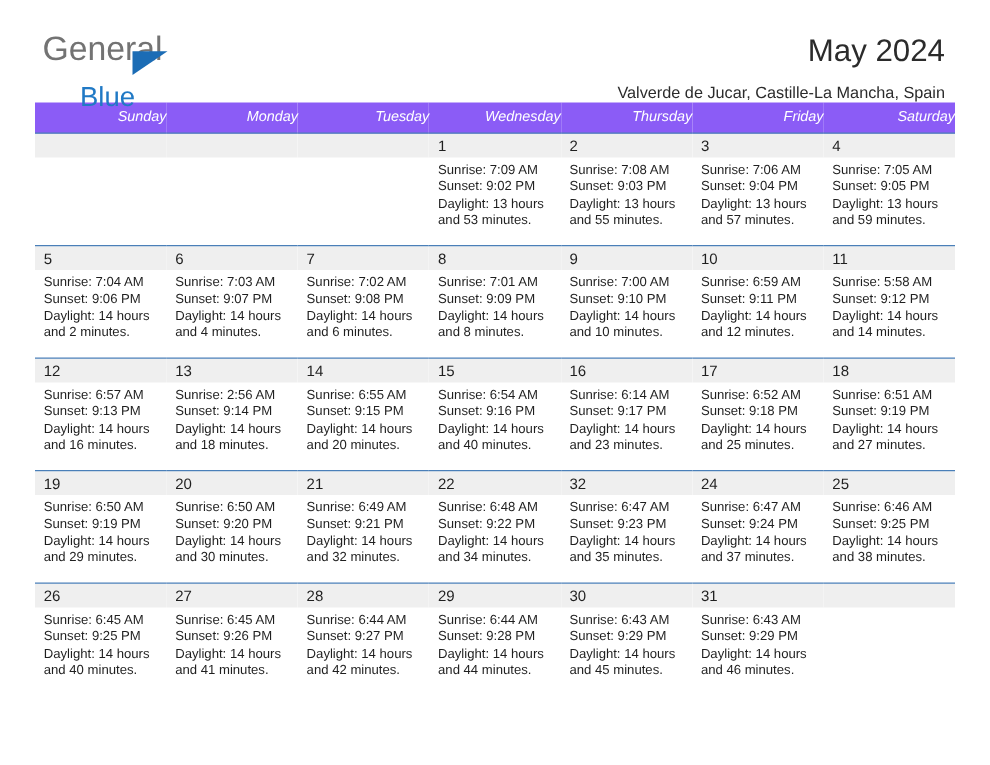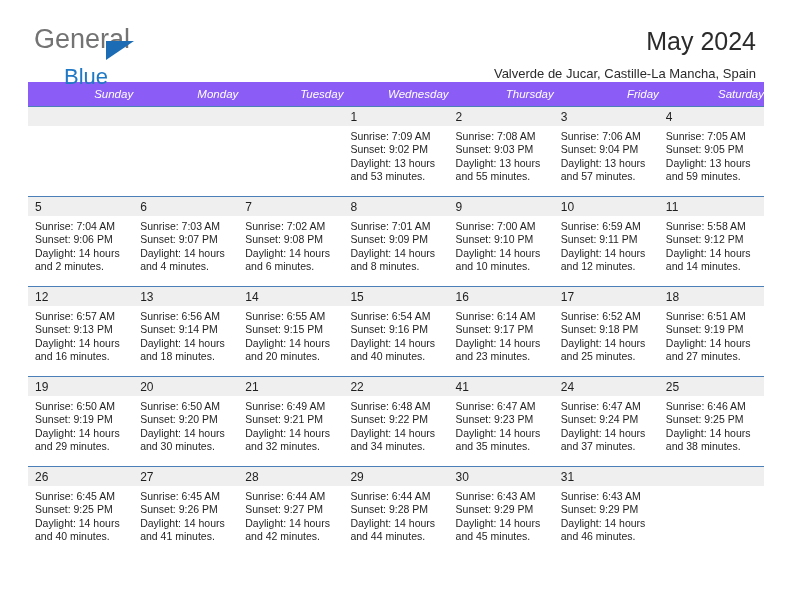--- a/index.html
+++ b/index.html
@@ -293,7 +293,7 @@
           <td>
             <div class="daynum">13</div>
             <div class="details">
-              <div>Sunrise: 6:56 AM</div>
+              <div>Sunrise: 2:56 AM</div>
               <div>Sunset: 9:14 PM</div>
               <div>Daylight: 14 hours</div>
               <div>and 18 minutes.</div>

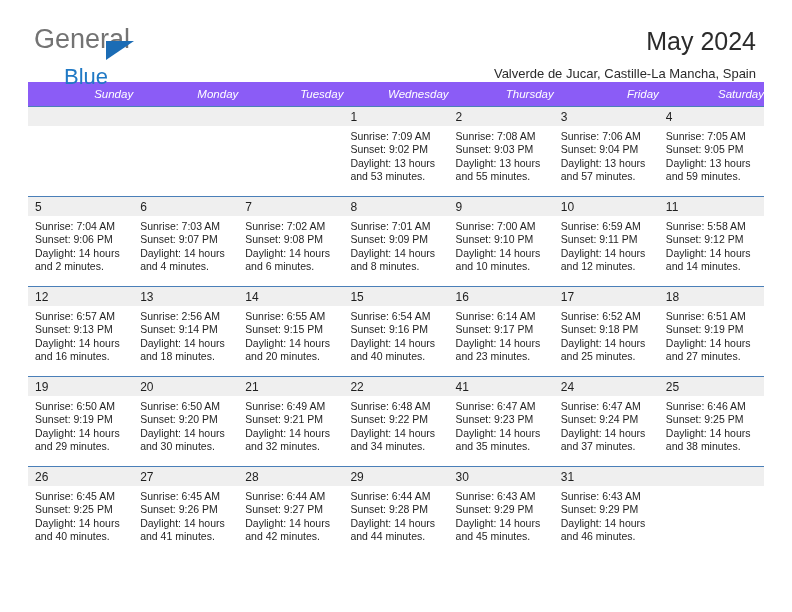--- a/index.html
+++ b/index.html
@@ -383,7 +383,7 @@
             </div>
           </td>
           <td>
-            <div class="daynum">41</div>
+            <div class="daynum">32</div>
             <div class="details">
               <div>Sunrise: 6:47 AM</div>
               <div>Sunset: 9:23 PM</div>

